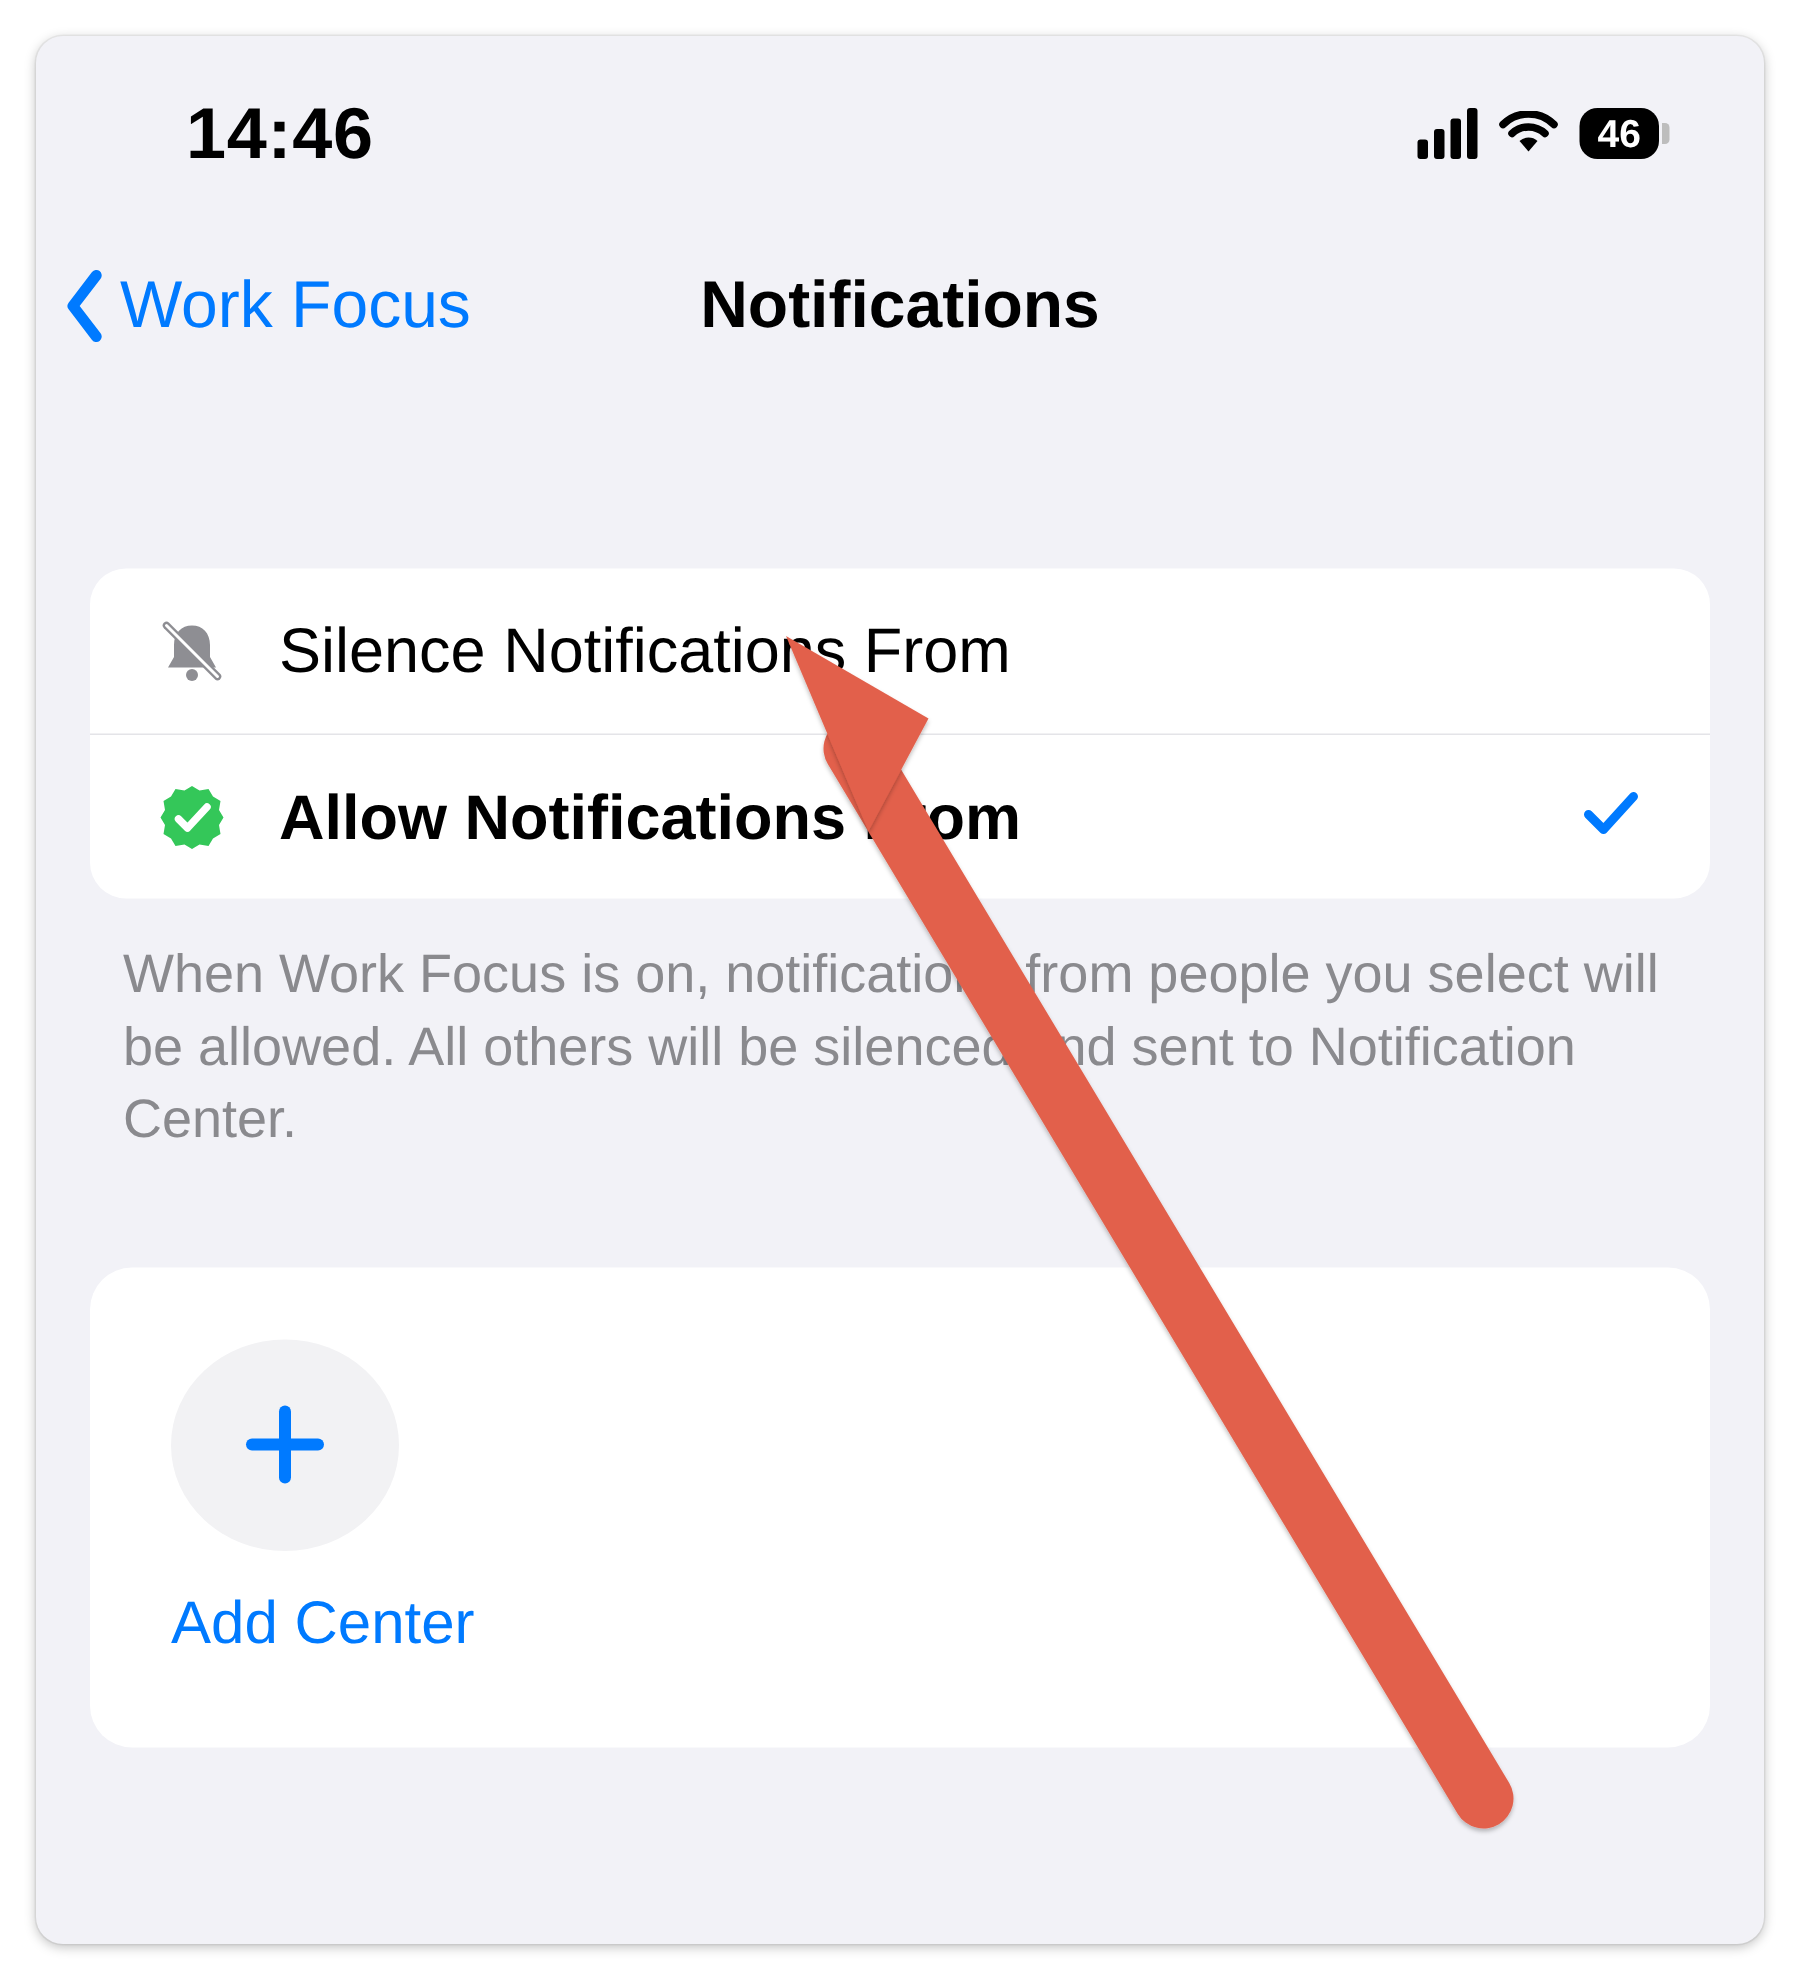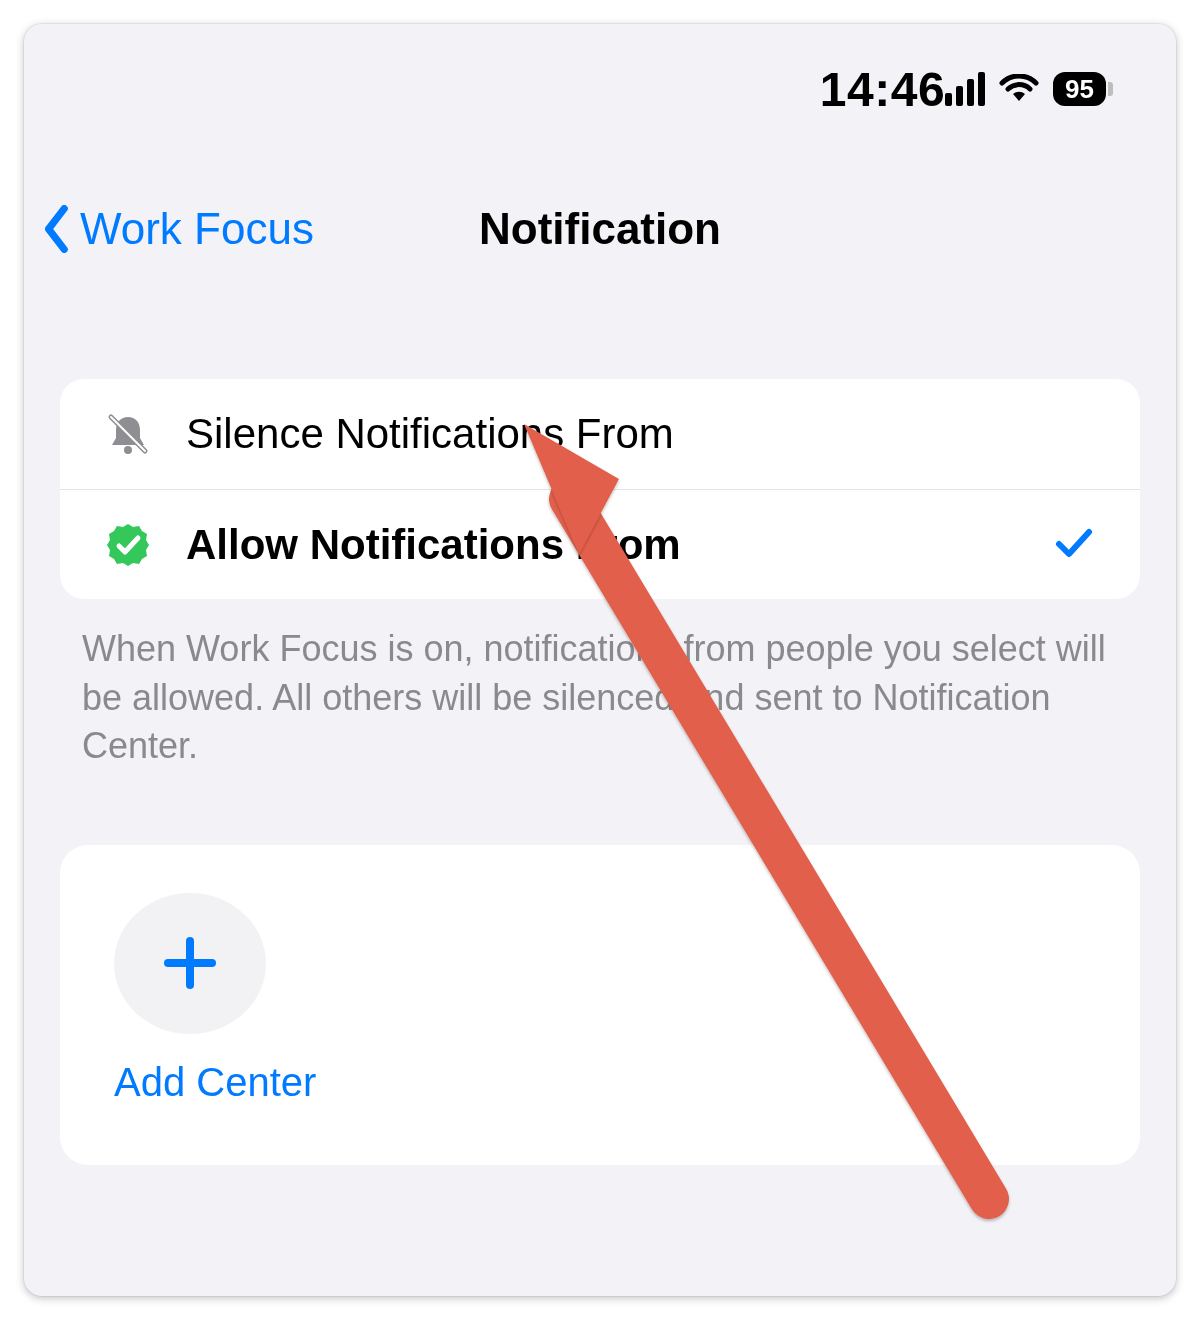--- a/index.html
+++ b/index.html
@@ -25,7 +25,7 @@
     height: 130px;
     display: flex;
     align-items: center;
-    justify-content: flex-end;
+    justify-content: space-between;
     padding: 0 70px 0 100px;
   }
   .time {

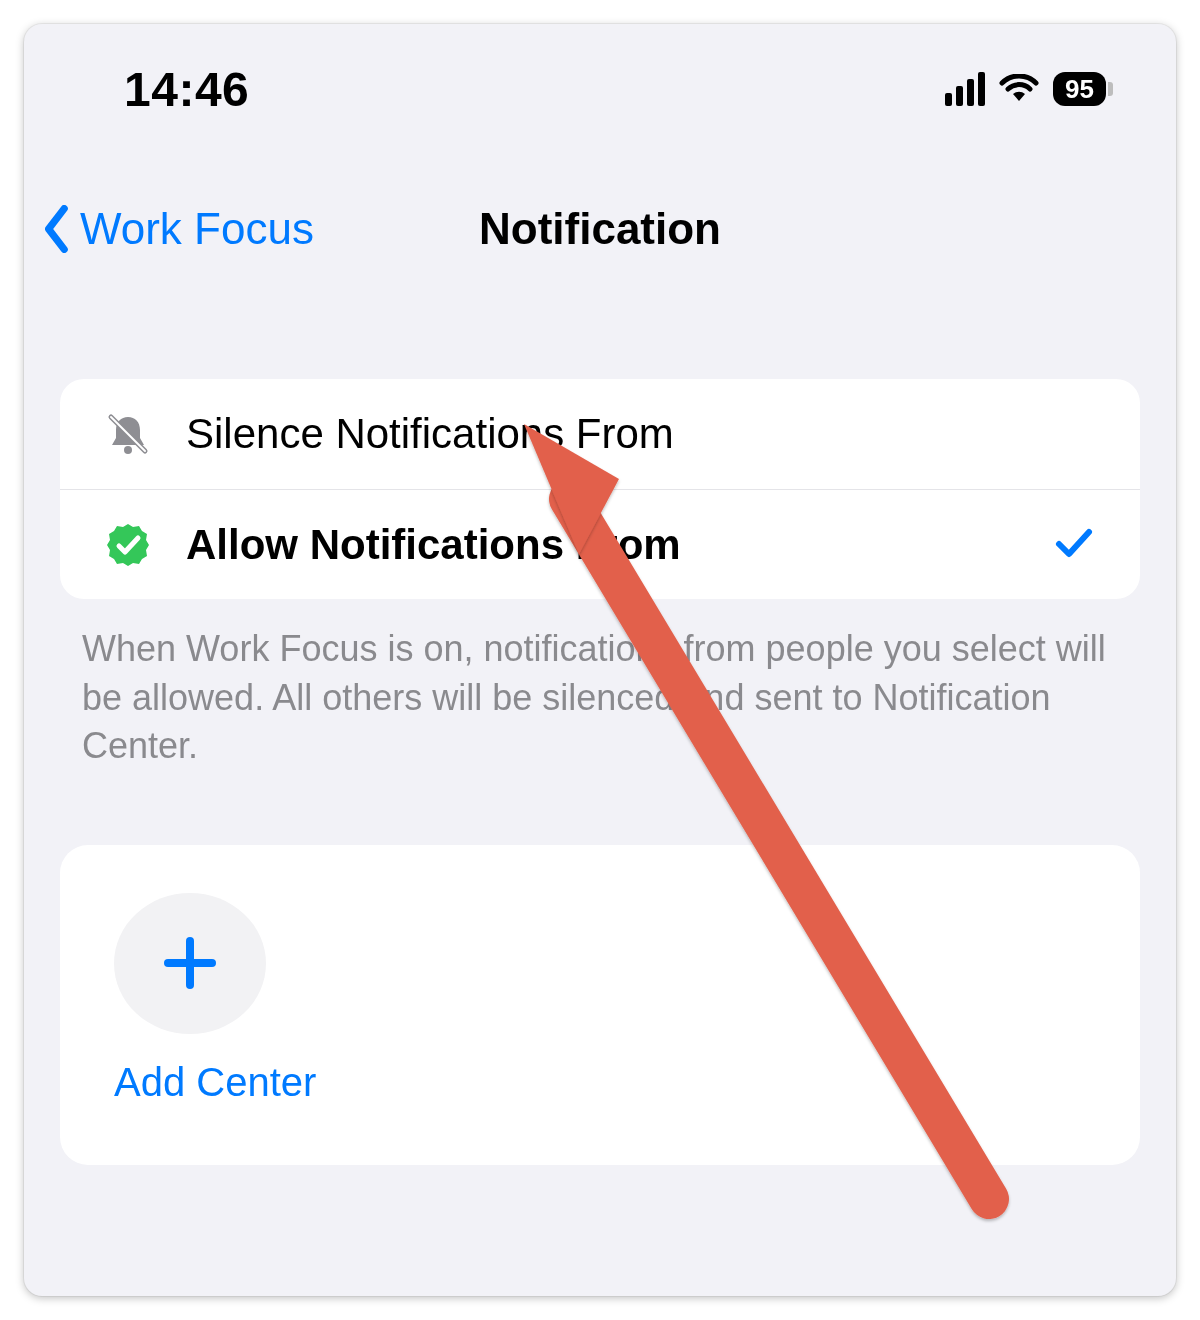--- a/index.html
+++ b/index.html
@@ -171,7 +171,7 @@
         </svg>
       </span>
       <span class="battery">
-        <span>95</span>
+        <span>46</span>
       </span>
     </div>
   </div>

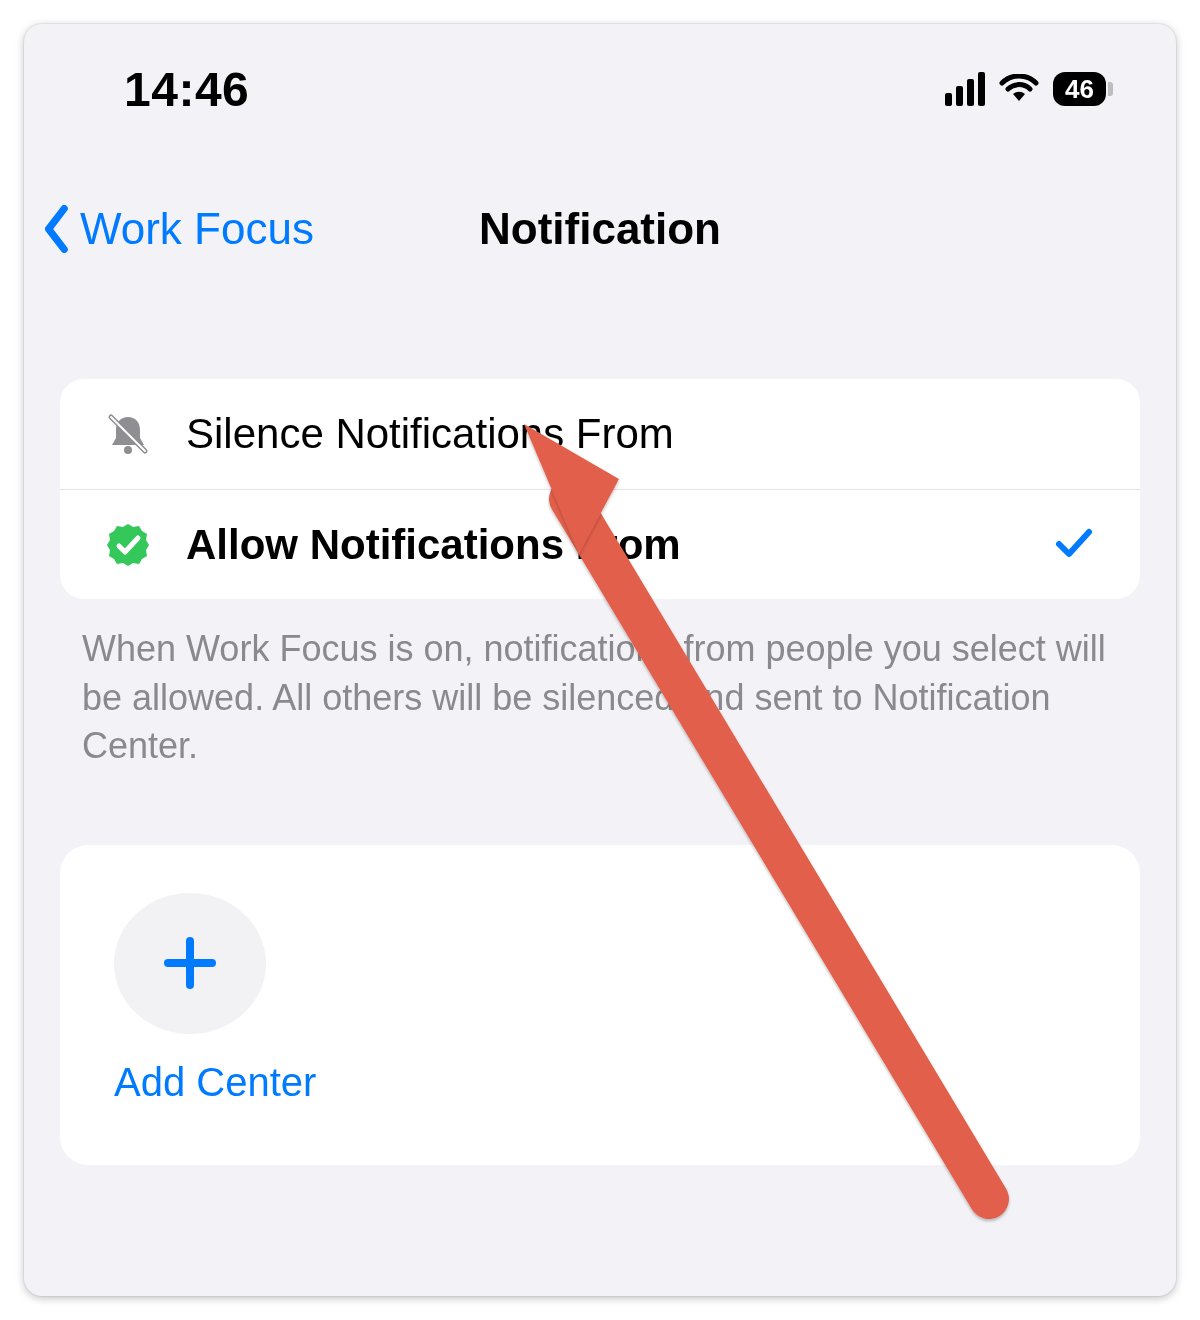--- a/index.html
+++ b/index.html
@@ -73,7 +73,7 @@
     position: relative;
     height: 100px;
     display: flex;
-    align-items: flex-end;
+    align-items: center;
   }
   .back {
     position: absolute;

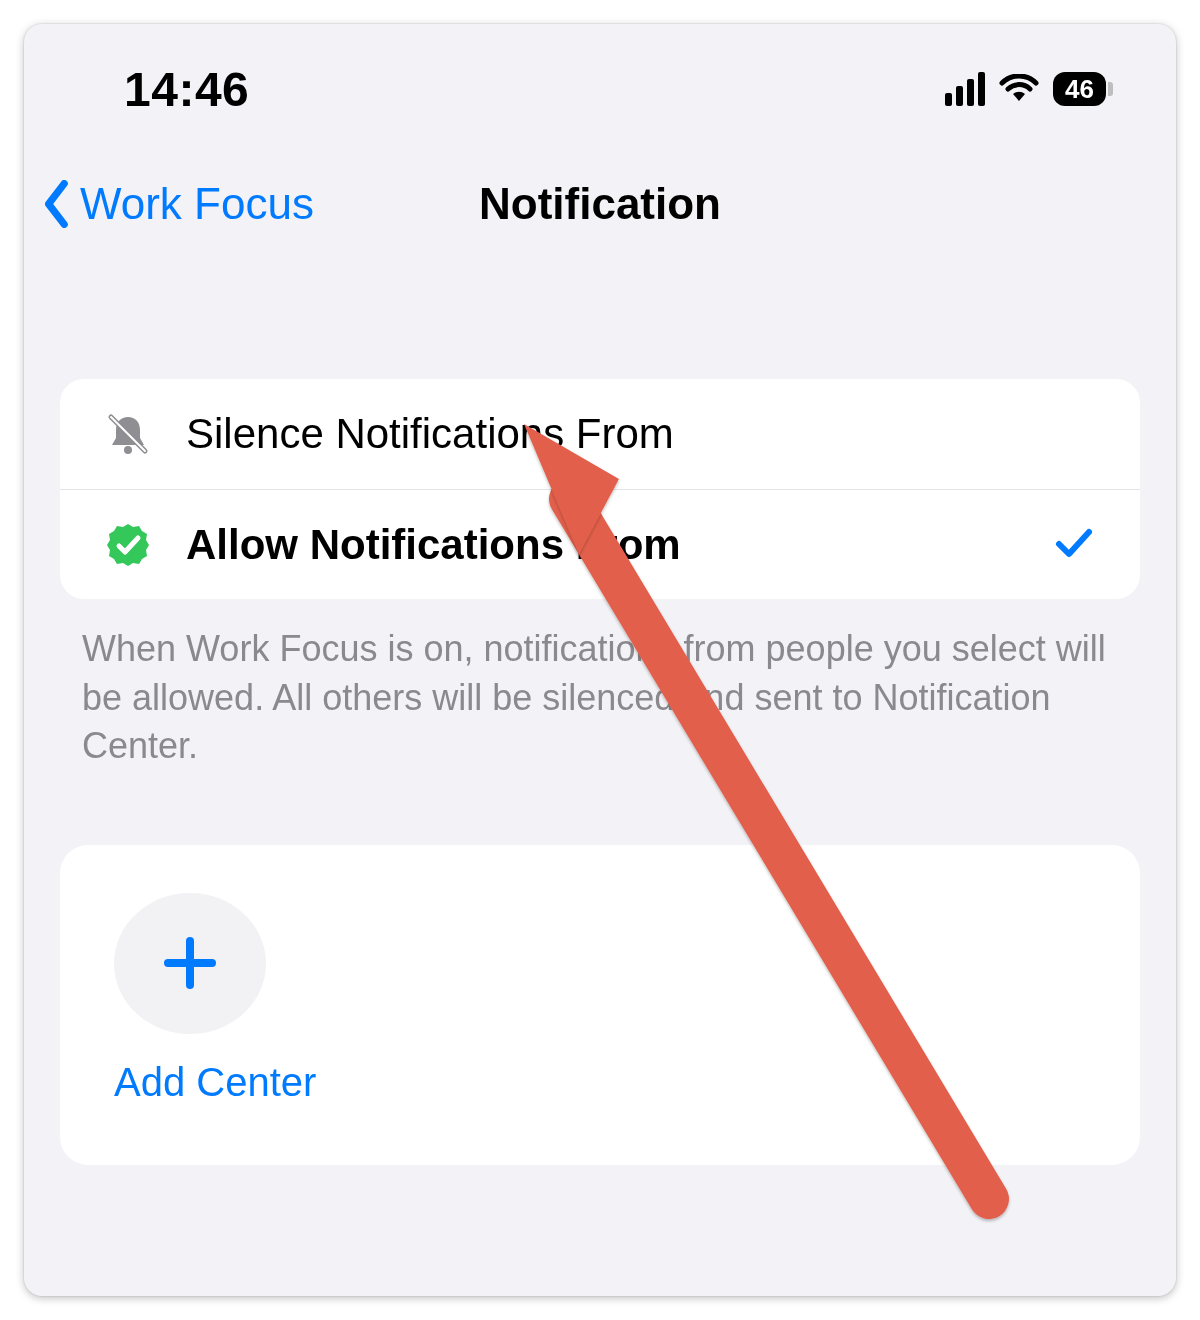--- a/index.html
+++ b/index.html
@@ -183,7 +183,7 @@
       </svg>
       <span>Work Focus</span>
     </div>
-    <div class="nav-title">Notification</div>
+    <div class="nav-title">Notifications</div>
   </div>
 
   <div class="group">

